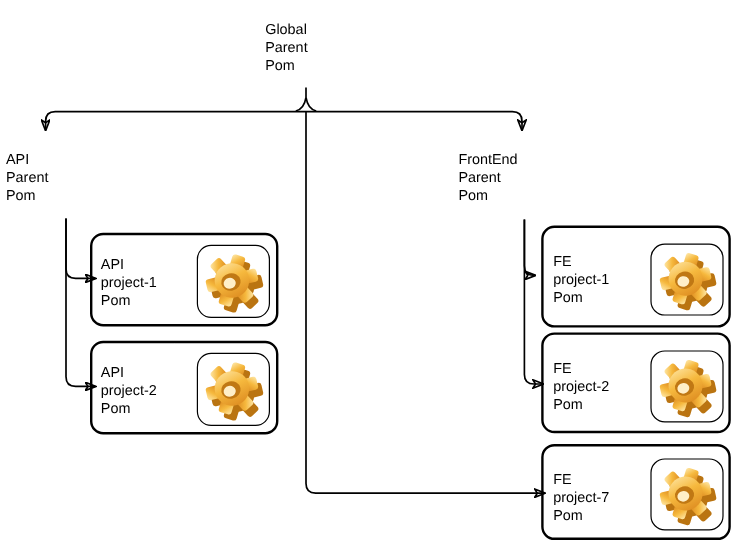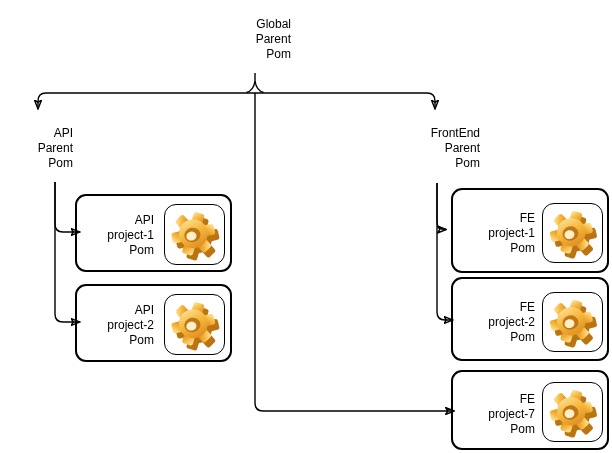--- a/index.html
+++ b/index.html
@@ -16,7 +16,7 @@
   .doc-flap-b { stroke-width:4.2; fill:none; stroke-linejoin:miter; }
   .doc-label {
     position:absolute; inset:0; display:flex; flex-direction:column;
-    justify-content:center; align-items:flex-end;
+    justify-content:center; align-items:flex-start;
     font-size:12px; line-height:15px; text-align:center; padding-top:3px;
   }
   .doc-label span { display:block; }

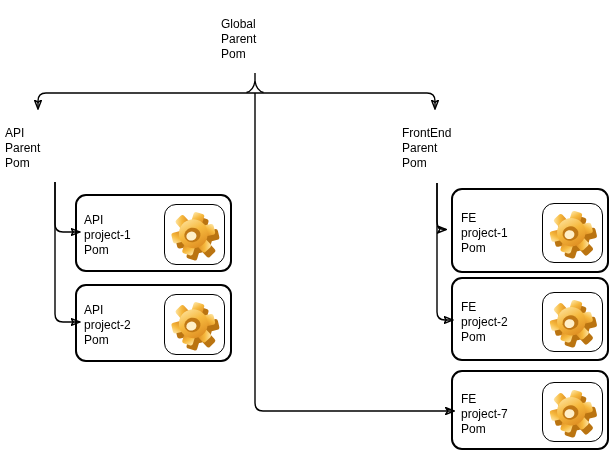--- a/index.html
+++ b/index.html
@@ -183,7 +183,7 @@
     </div>
   </div>
 
-  <div class="doc" style="left:402px; top:111px; width:78px; height:72px;">
+  <div class="doc" style="left:382px; top:111px; width:78px; height:72px;">
     <svg class="doc-svg" viewBox="0 0 80 80" preserveAspectRatio="none">
         <use href="#docshape"></use>
       </svg>

